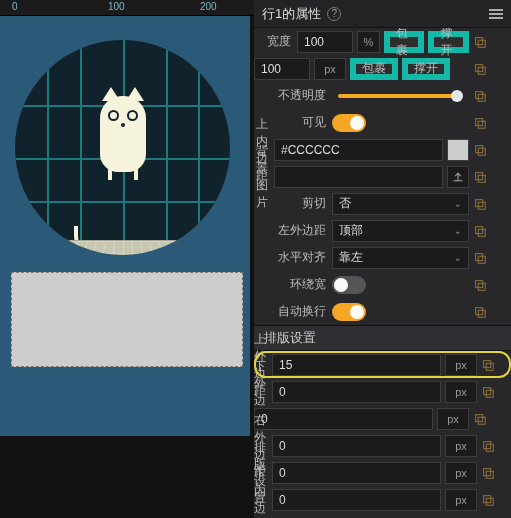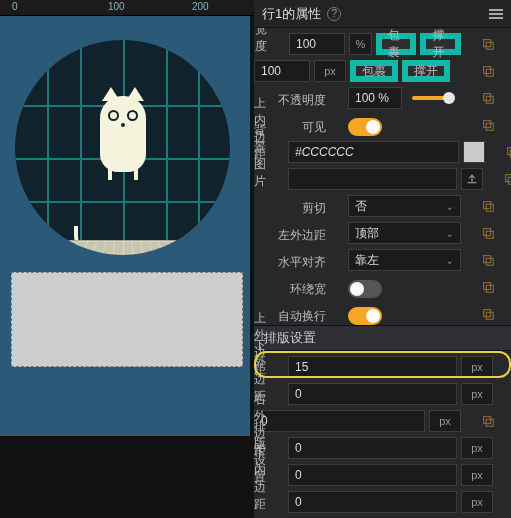--- a/index.html
+++ b/index.html
@@ -70,7 +70,7 @@
     <div class="ruler-h">
       <span style="left:12px">0</span>
       <span style="left:108px">100</span>
-      <span style="left:192px">200</span>
+      <span style="left:200px">200</span>
     </div>
     <div class="stage-bg">
       <div class="circle-img">

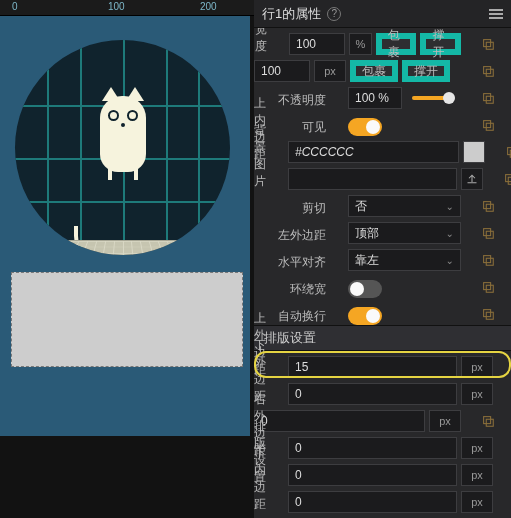--- a/index.html
+++ b/index.html
@@ -36,7 +36,7 @@
   .menu-icon{display:flex;flex-direction:column;gap:2px;}
   .menu-icon span{width:14px;height:2px;background:#aaa;}
   .scroll{flex:1;overflow:hidden;}
-  .row{display:flex;align-items:flex-end;height:27px;padding-right:12px;gap:16px;}
+  .row{display:flex;align-items:center;height:27px;padding-right:20px;}
   .row .lbl{width:78px;text-align:right;padding-right:6px;color:#bbb;font-size:12px;}
   .row .field{flex:1;display:flex;align-items:center;gap:4px;}
   .inp{height:22px;background:#1b1b1d;border:1px solid #3d3d40;color:#ddd;padding:0 6px;font-size:12px;}

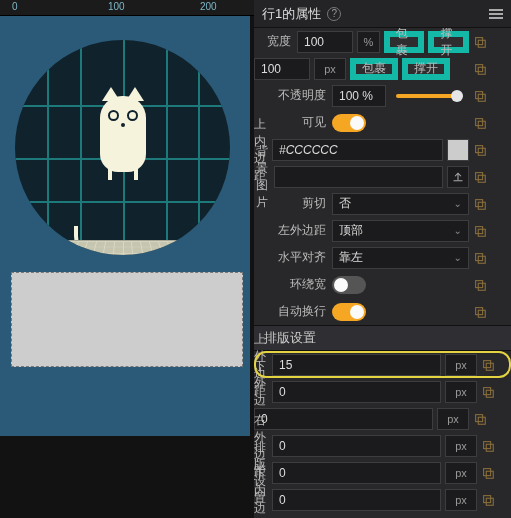--- a/index.html
+++ b/index.html
@@ -186,7 +186,6 @@
       <div class="row">
         <div class="lbl">不透明度</div>
         <div class="field">
-          <input class="inp num" style="width: 54px;" value="100 %">
           <div class="slider">
               <div class="fill"></div>
               <div class="knob"></div>

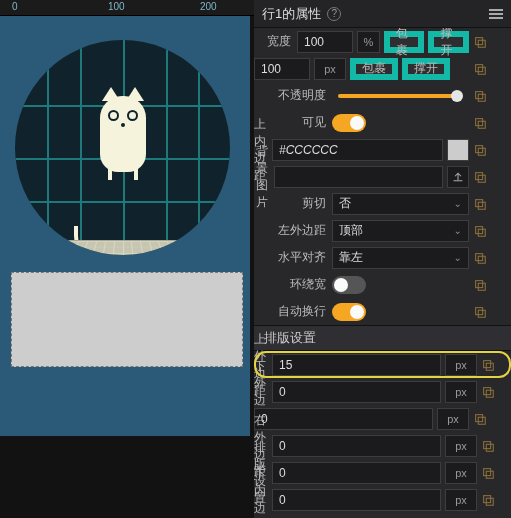--- a/index.html
+++ b/index.html
@@ -217,7 +217,7 @@
       <div class="row">
         <div class="lbl">上内边距</div>
         <div class="field">
-          <input class="inp" style="flex: 1 1 0%; font-style: italic;" value="#CCCCCC">
+          <input class="inp" style="flex: 1 1 0%;" value="#CCCCCC">
           <div class="swatch"></div>
         </div>
         <div class="copy-icn">

